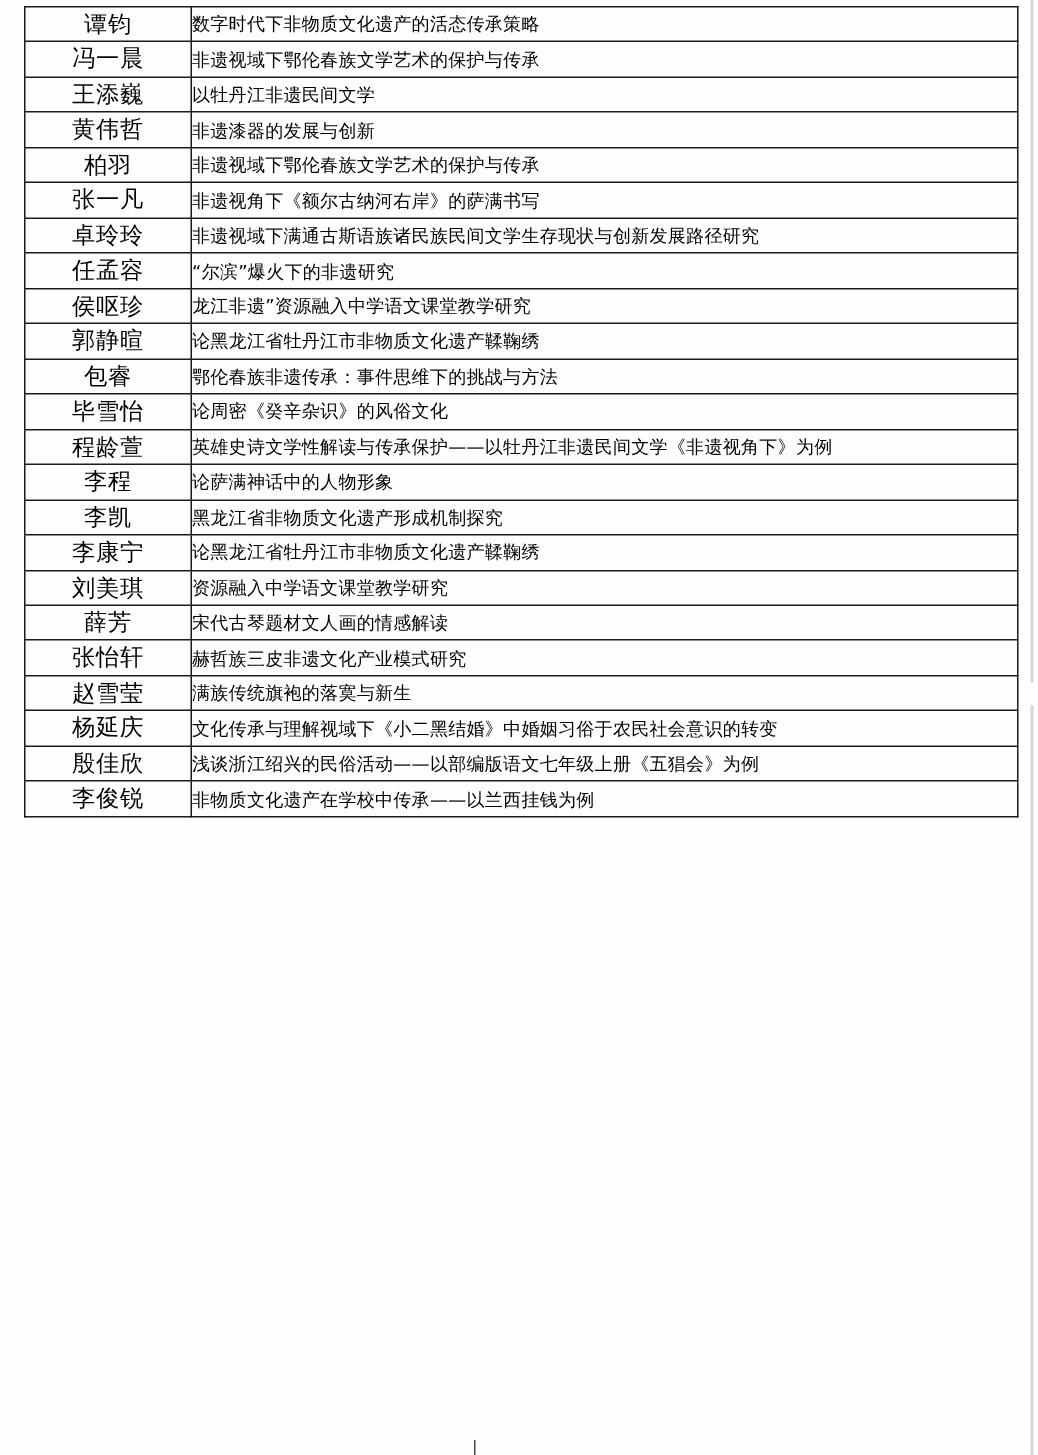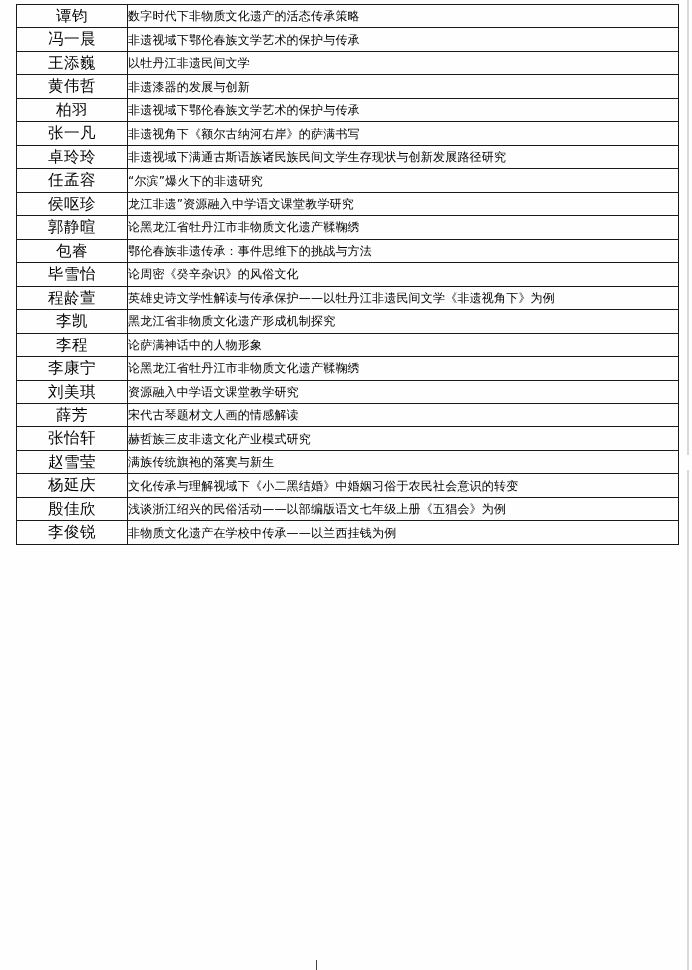--- a/index.html
+++ b/index.html
@@ -199,18 +199,18 @@
           </tr>
           <tr>
             <td class="name-cell">
+              <span class="name-inner">李程</span>
+            </td>
+            <td class="title-cell">
+              <span class="title-inner">论萨满神话中的人物形象</span>
+            </td>
+          </tr>
+          <tr>
+            <td class="name-cell">
               <span class="name-inner">李凯</span>
             </td>
             <td class="title-cell">
               <span class="title-inner">黑龙江省非物质文化遗产形成机制探究</span>
-            </td>
-          </tr>
-          <tr>
-            <td class="name-cell">
-              <span class="name-inner">李程</span>
-            </td>
-            <td class="title-cell">
-              <span class="title-inner">论萨满神话中的人物形象</span>
             </td>
           </tr>
           <tr>

